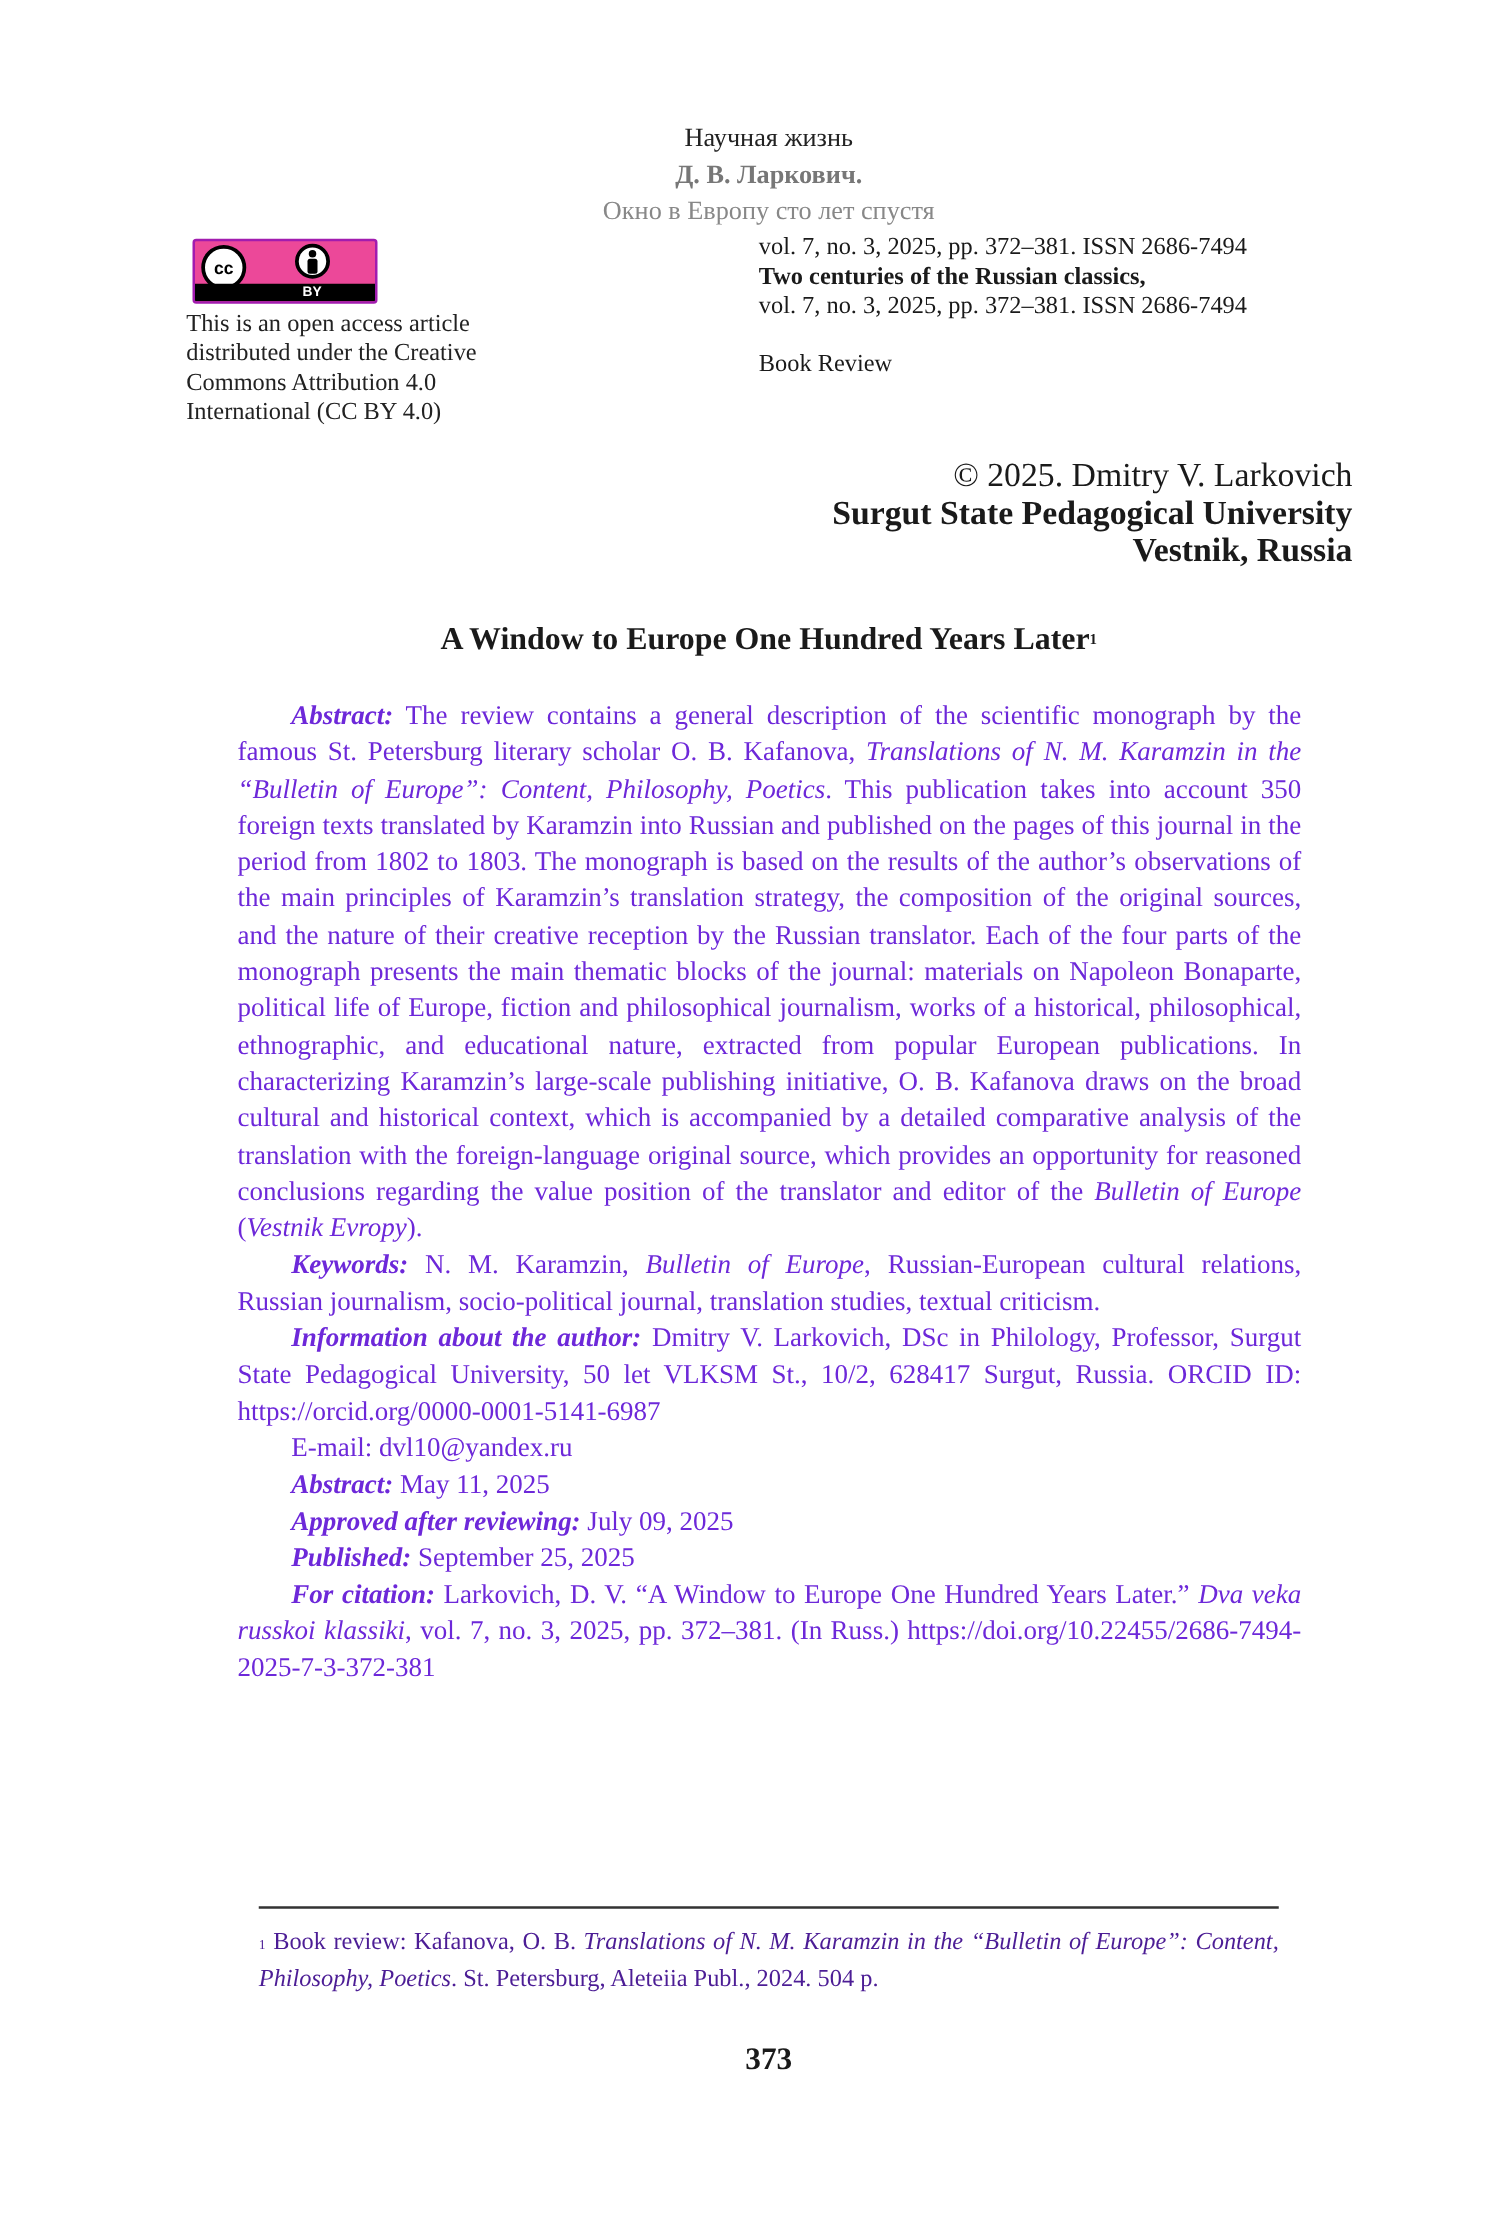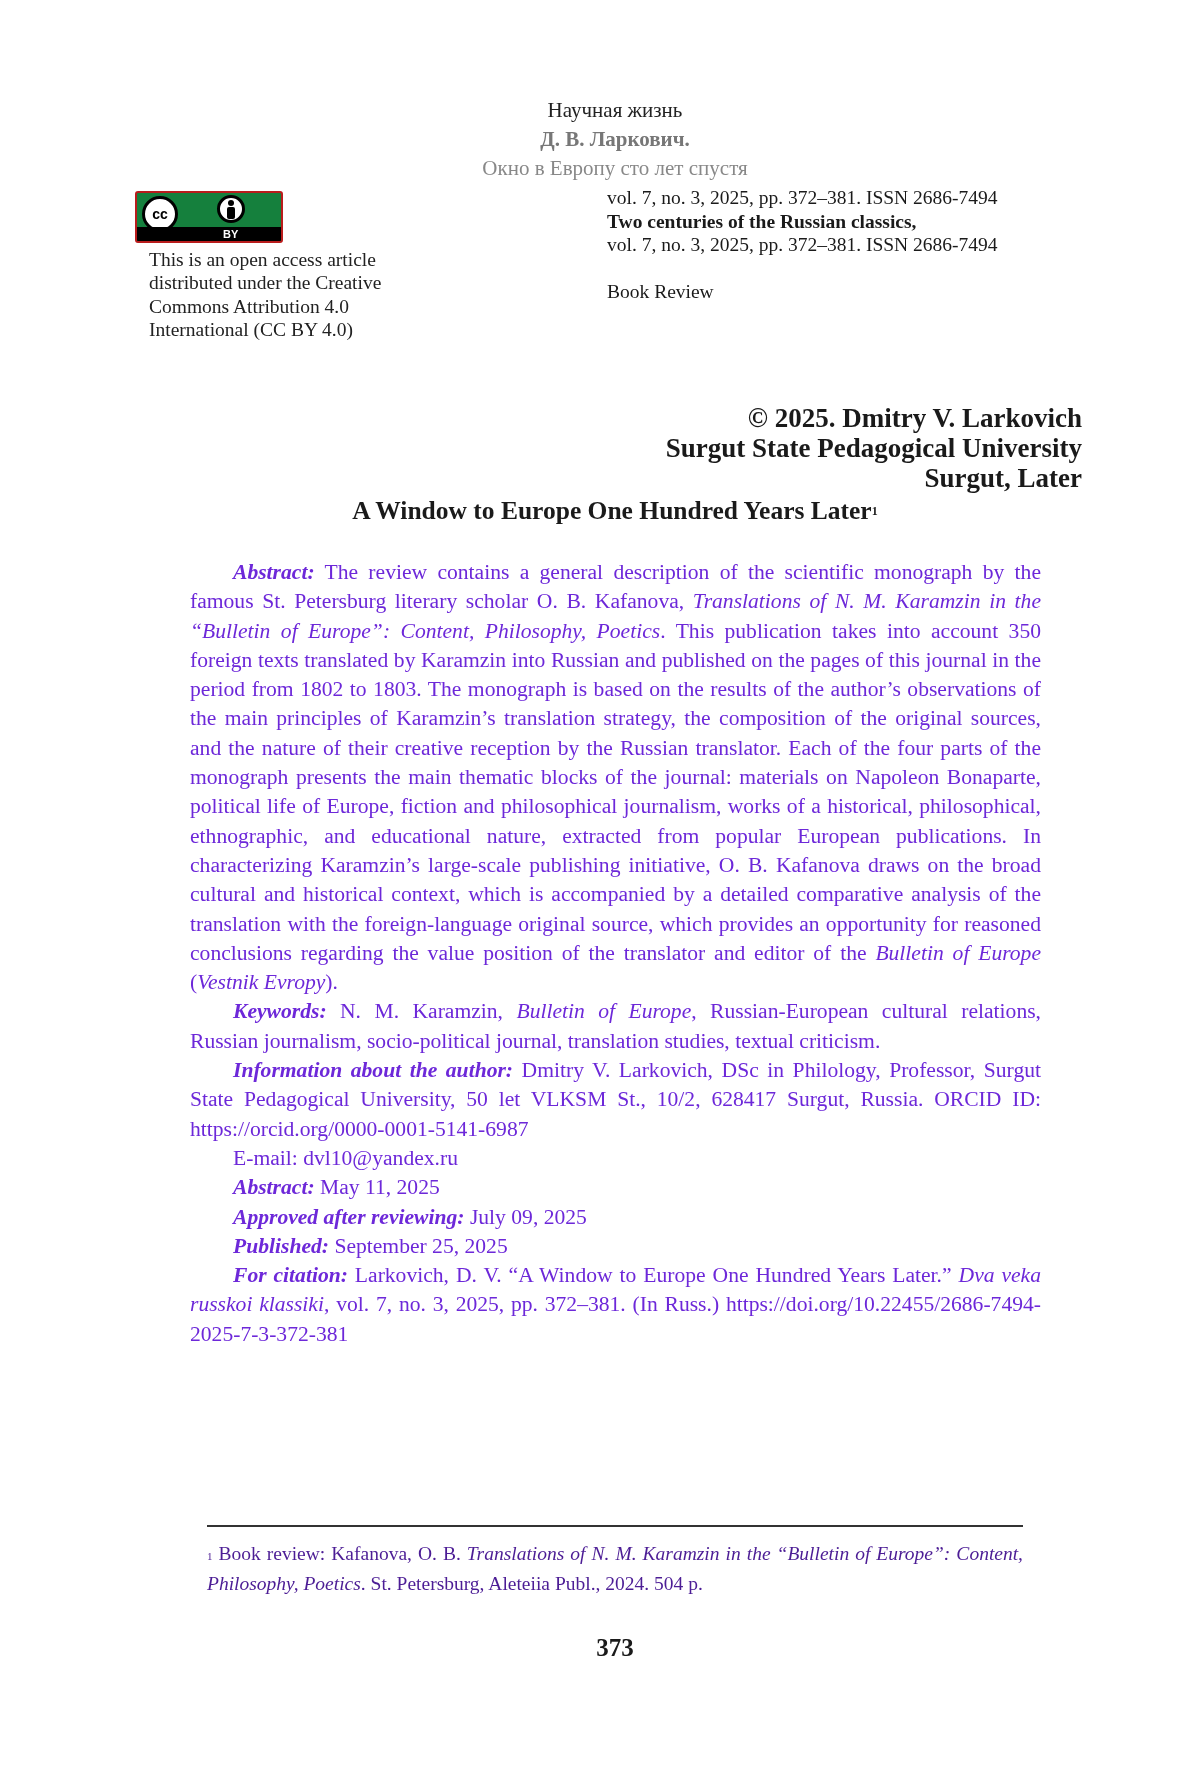--- a/index.html
+++ b/index.html
@@ -11,8 +11,8 @@
   .running-head .rh2 { color: #777; font-weight: bold; }
   .running-head .rh3 { color: #888; }
 
-  .cc-badge { left: 135px; top: 191px; width: 148px; height: 52px; background: #15803d;
-              border: 2px solid #b91c1c; border-radius: 3px; box-sizing: border-box; overflow: hidden; }
+  .cc-badge { left: 154px; top: 191px; width: 148px; height: 52px; background: #ec4899;
+              border: 2px solid #a21caf; border-radius: 3px; box-sizing: border-box; overflow: hidden; }
   .cc-badge .cc-strip { position: absolute; left: 0; right: 0; bottom: 0; height: 14px; background: #000; }
   .cc-badge .by-text { position: absolute; left: 86px; bottom: 0px; color: #fff; font-family: "Liberation Sans", sans-serif;
                        font-weight: bold; font-size: 11px; line-height: 14px; text-align: right; }

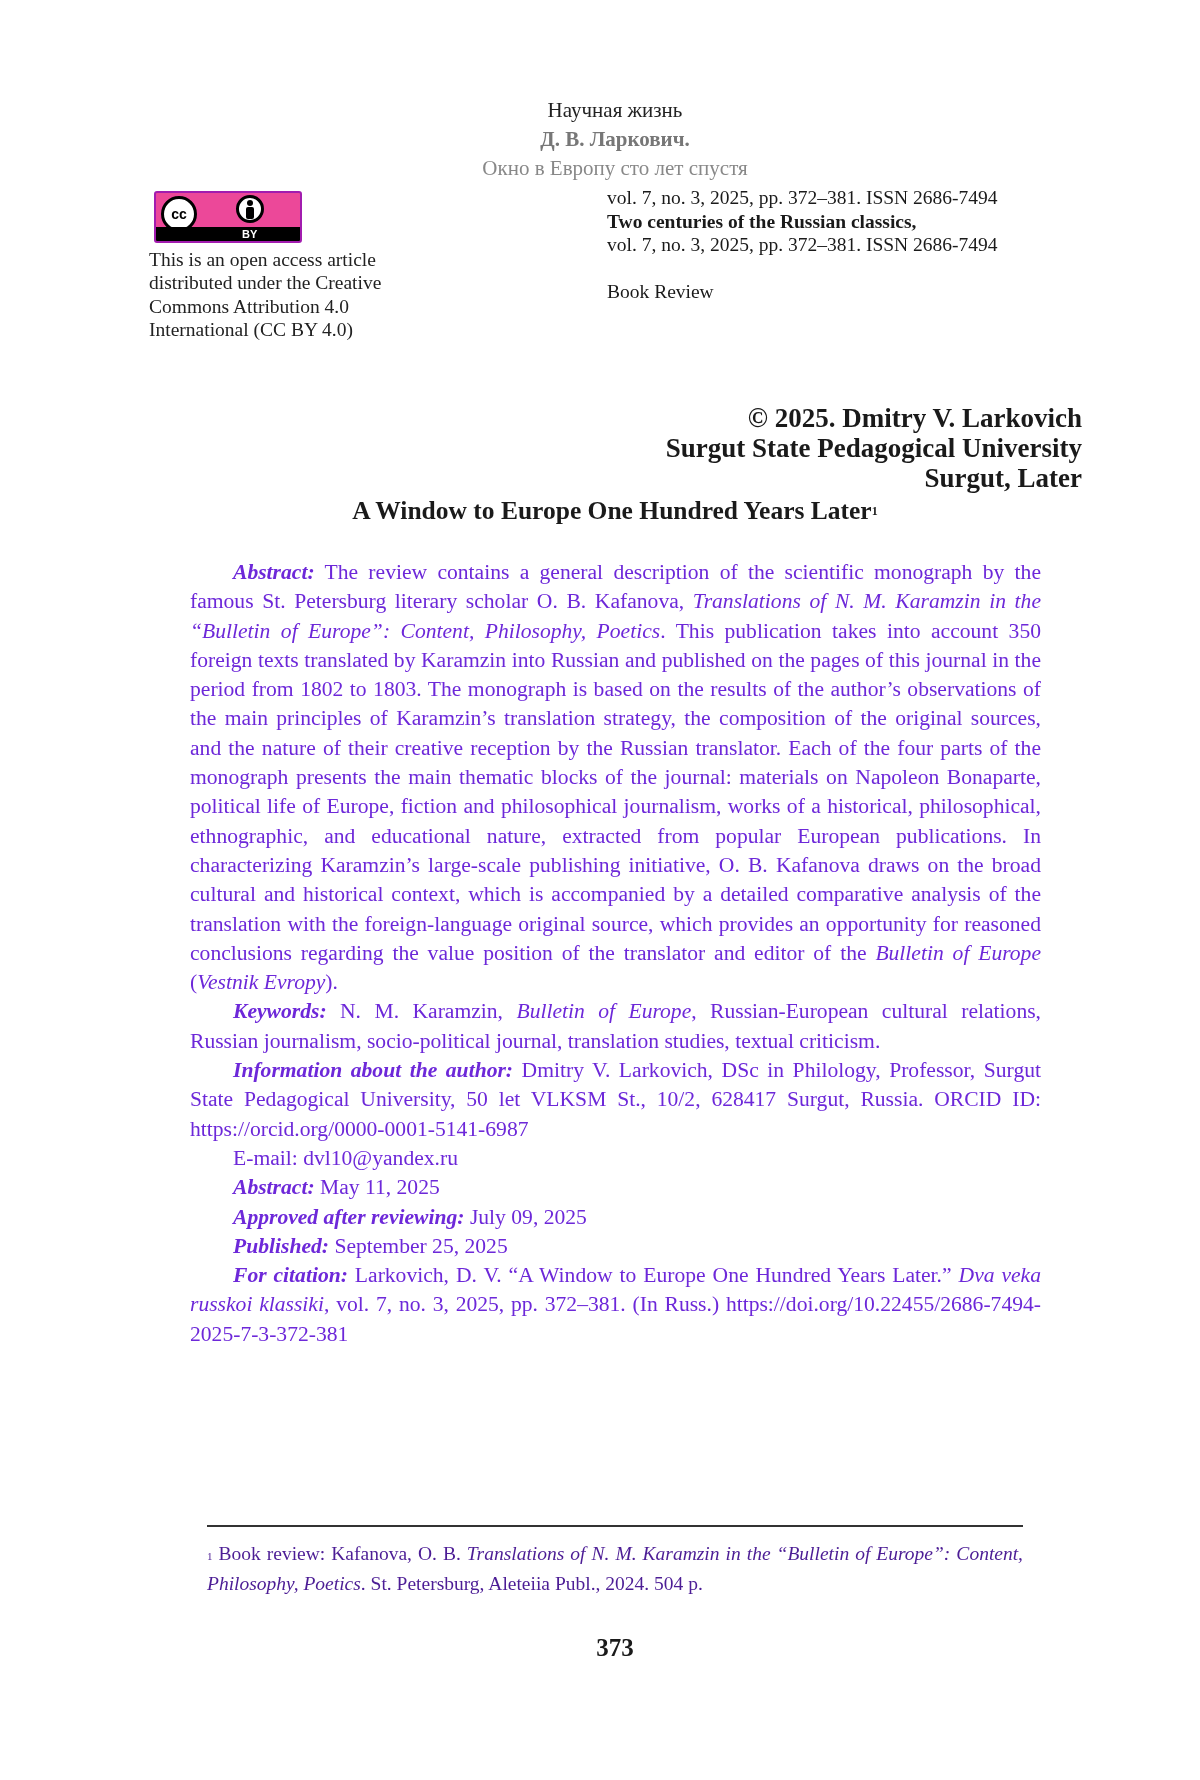--- a/index.html
+++ b/index.html
@@ -31,7 +31,7 @@
   .journal-block .section-type { margin-top: 23px; }
 
   .author-block { right: 118px; top: 364px; text-align: right; }
-  .author-block .author-name { font-size: 27px; font-weight: bold; line-height: 32px; margin-top: 38px; }
+  .author-block .author-name { font-size: 27px; font-weight: normal; line-height: 32px; }
   .author-block .affil { font-size: 27px; line-height: 29.5px; font-weight: bold; }
 
   .article-title { left: 0; width: 1230px; top: 495px; text-align: center; font-size: 25.5px; font-weight: bold; line-height: 32px; }

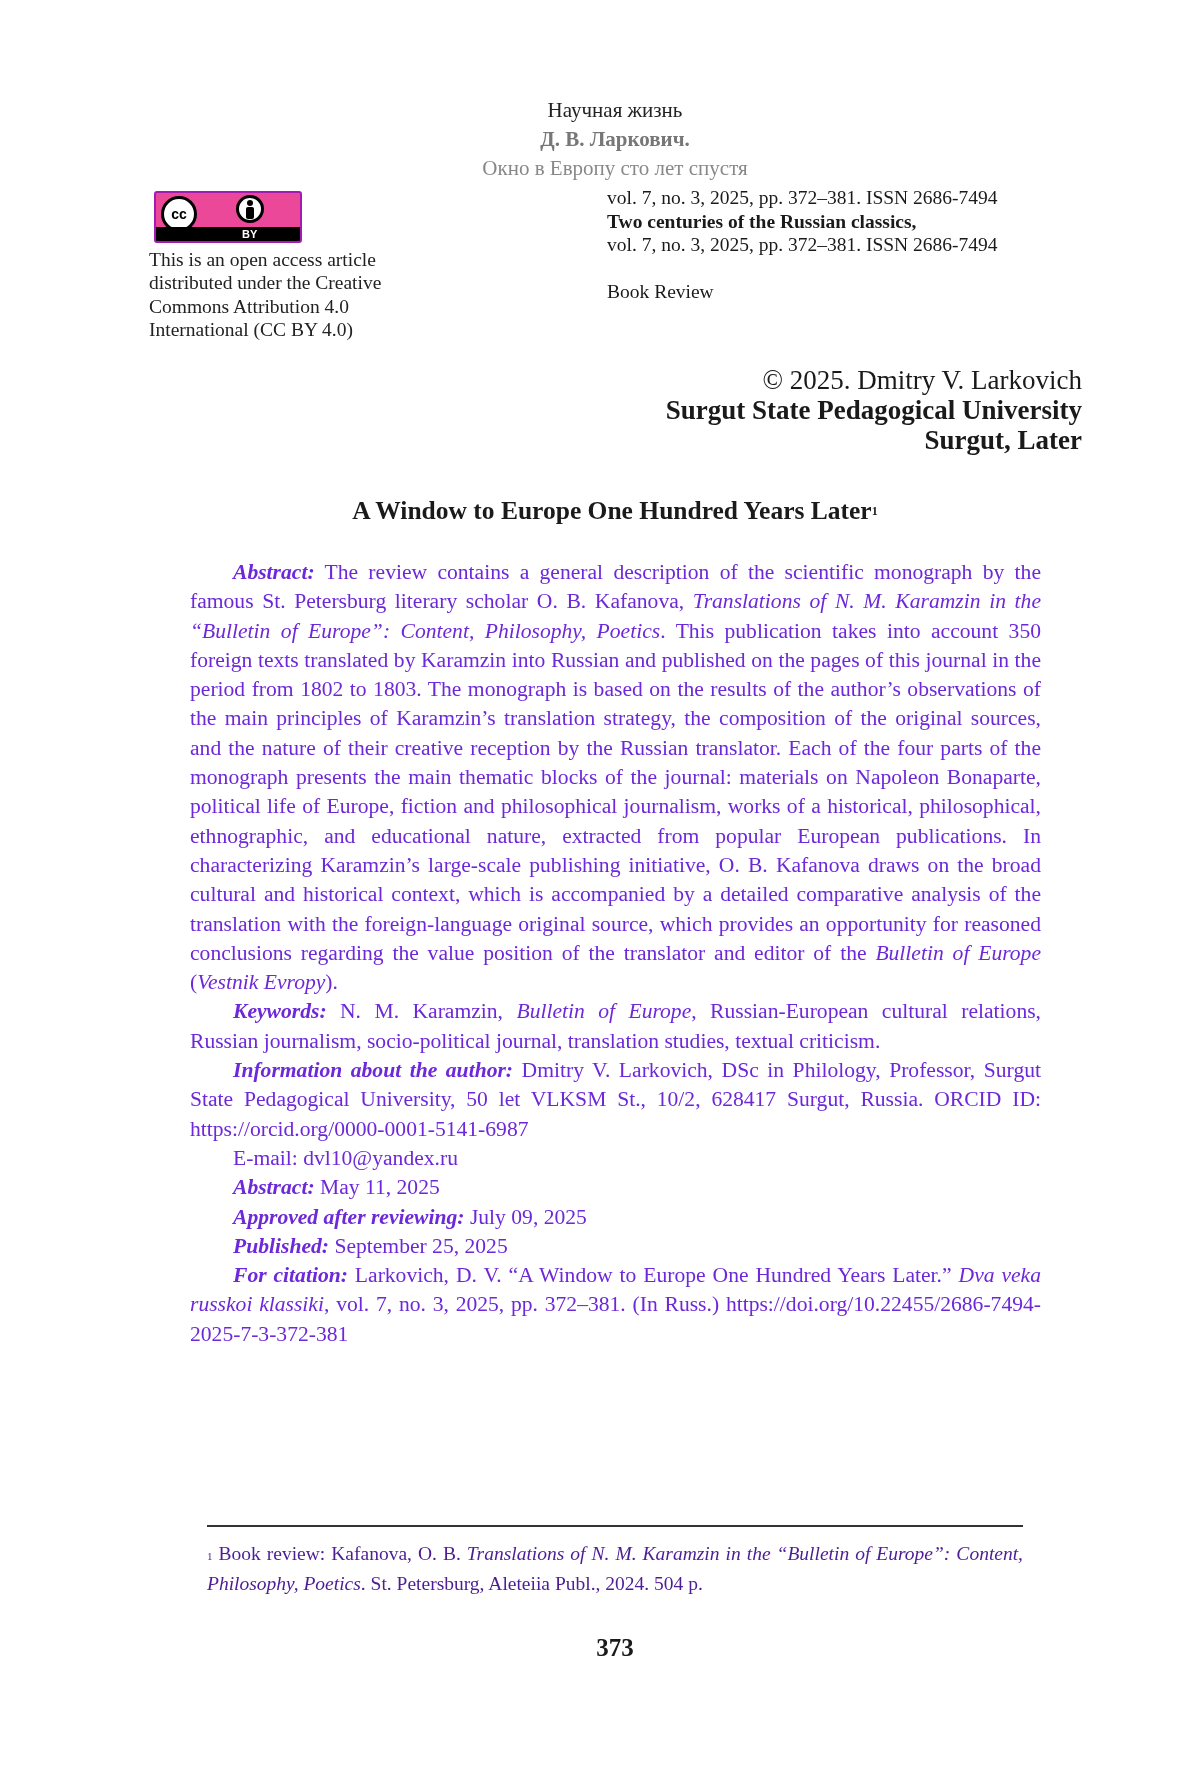--- a/index.html
+++ b/index.html
@@ -83,7 +83,7 @@
 <div class="abs author-block">
   <div class="author-name">© 2025. Dmitry V. Larkovich</div>
   <div class="affil">Surgut State Pedagogical University</div>
-  <div class="affil">Surgut, Later</div>
+  <div class="affil">Vestnik, Russia</div>
 </div>
 
 <div class="abs article-title">

